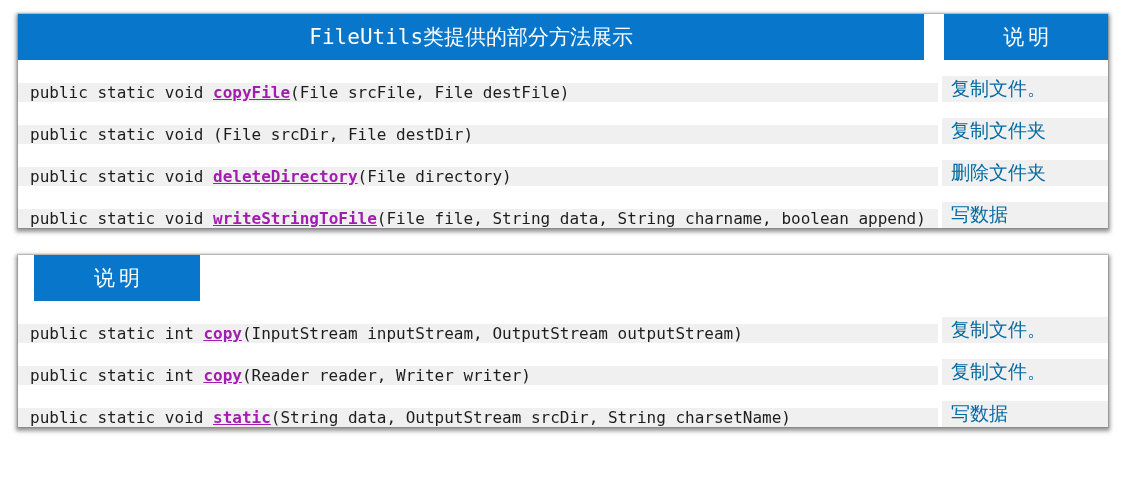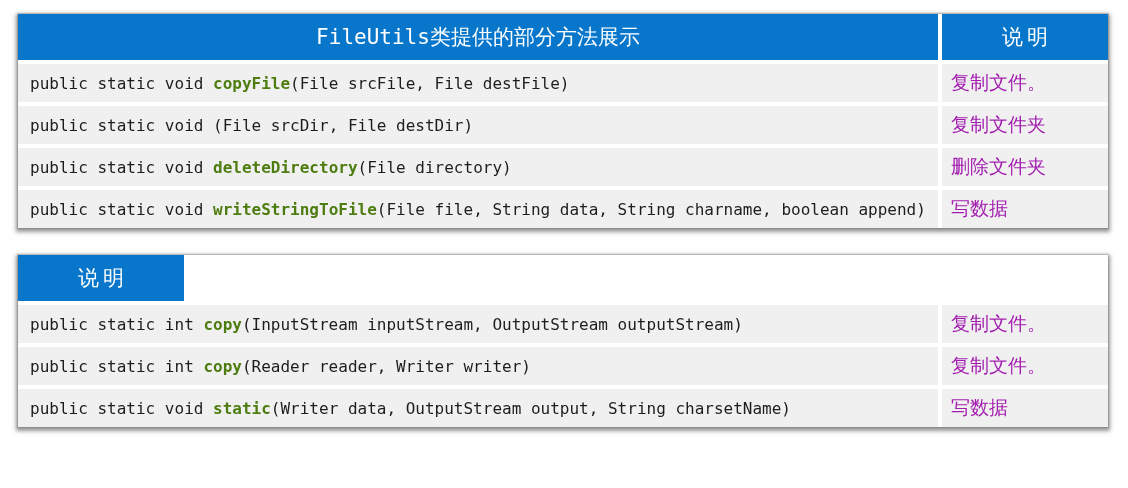--- a/index.html
+++ b/index.html
@@ -47,6 +47,7 @@
     font-size: 21px;
     letter-spacing: 4px;
     text-indent: 4px;
+    margin-left: 16px;
   }
   .trow {
     display: flex;

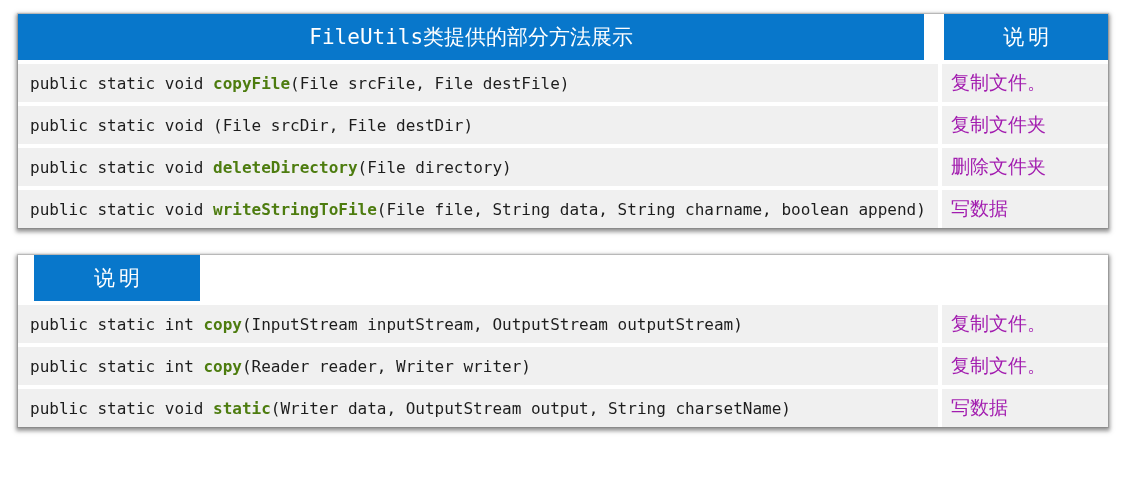--- a/index.html
+++ b/index.html
@@ -54,6 +54,7 @@
     gap: 4px;
     height: 38px;
     margin-top: 4px;
+    align-items: flex-end;
   }
   .code-cell {
     box-sizing: border-box;

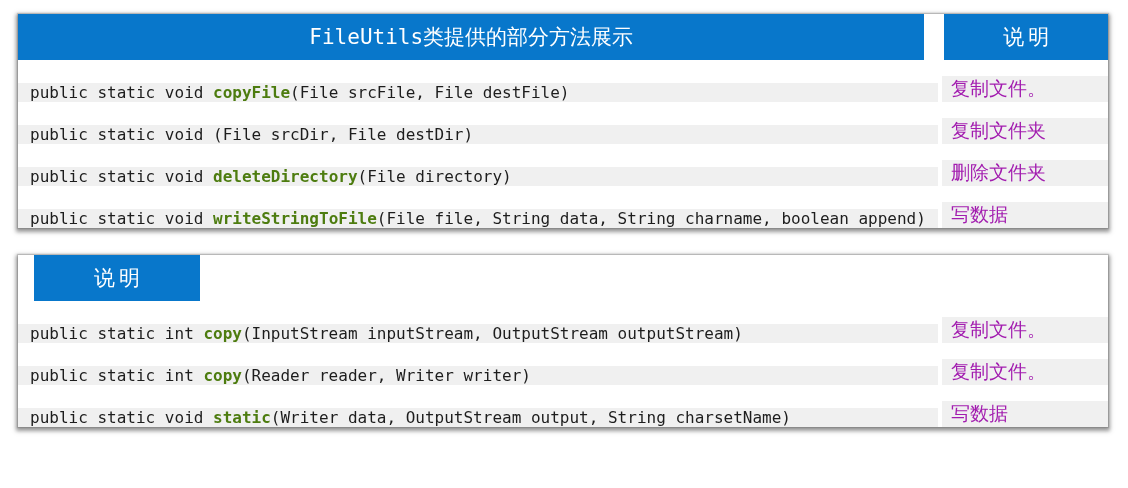--- a/index.html
+++ b/index.html
@@ -70,8 +70,9 @@
     overflow: hidden;
   }
   .code-cell .method {
-    color: #4d7c0f;
+    color: #a21caf;
     font-weight: bold;
+    text-decoration: underline;
   }
   .desc-cell {
     box-sizing: border-box;

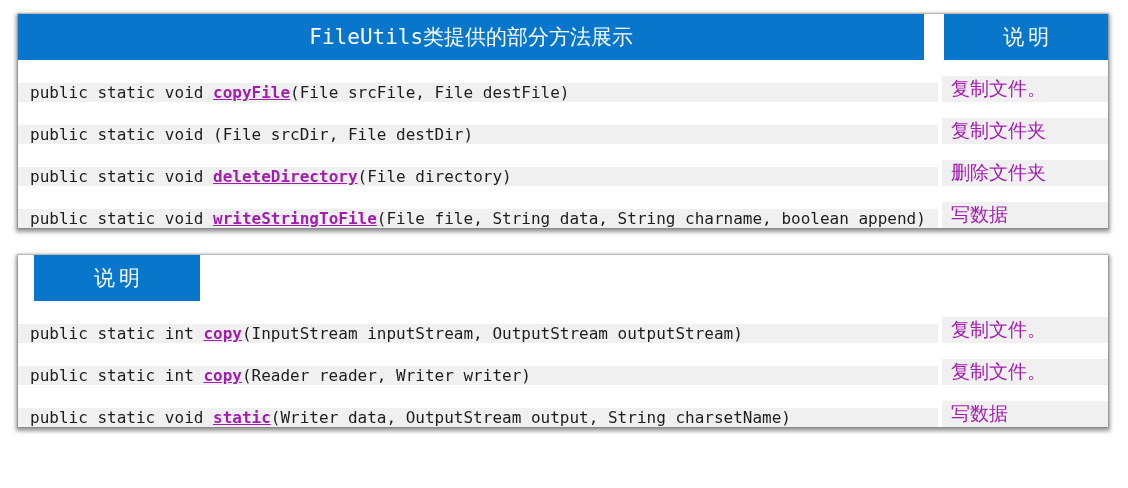--- a/index.html
+++ b/index.html
@@ -78,7 +78,7 @@
     box-sizing: border-box;
     width: 166px;
     background: #f0f0f0;
-    color: #a21caf;
+    color: #0369a1;
     font-size: 19px;
     display: flex;
     align-items: center;

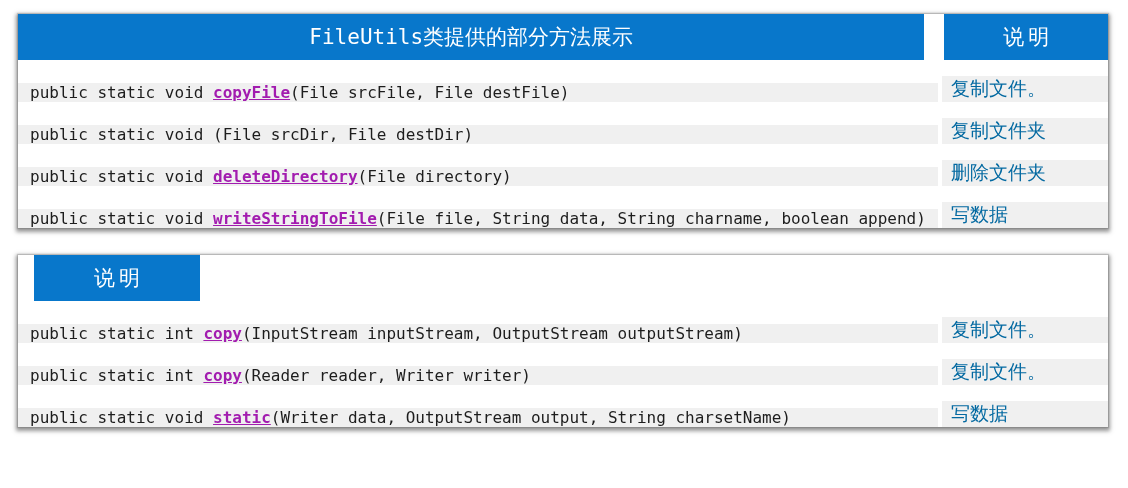--- a/index.html
+++ b/index.html
@@ -136,7 +136,7 @@
     </div>
 
     <div class="trow">
-      <div class="code-cell"><span>public static void </span><span class="method">static</span><span>(Writer data, OutputStream output, String charsetName)</span></div>
+      <div class="code-cell"><span>public static void </span><span class="method">static</span><span>(String data, OutputStream srcDir, String charsetName)</span></div>
       <div class="desc-cell">写数据</div>
     </div>
   </section>

